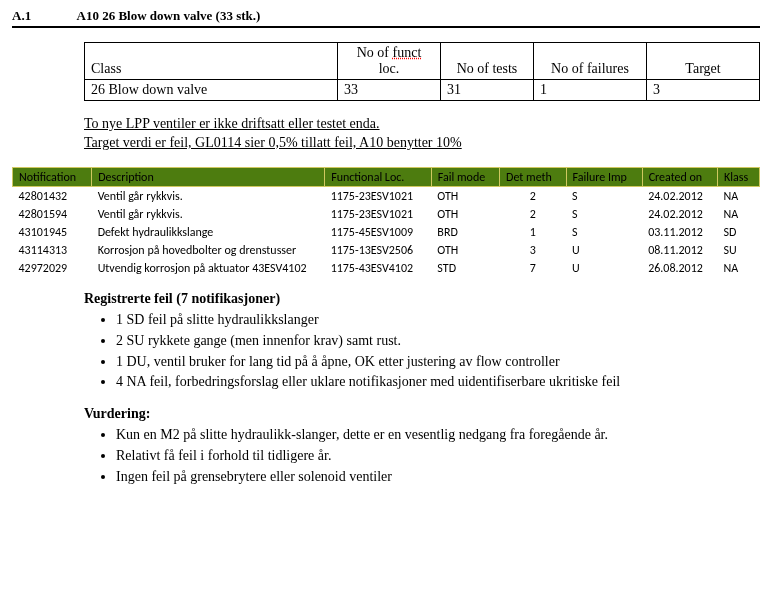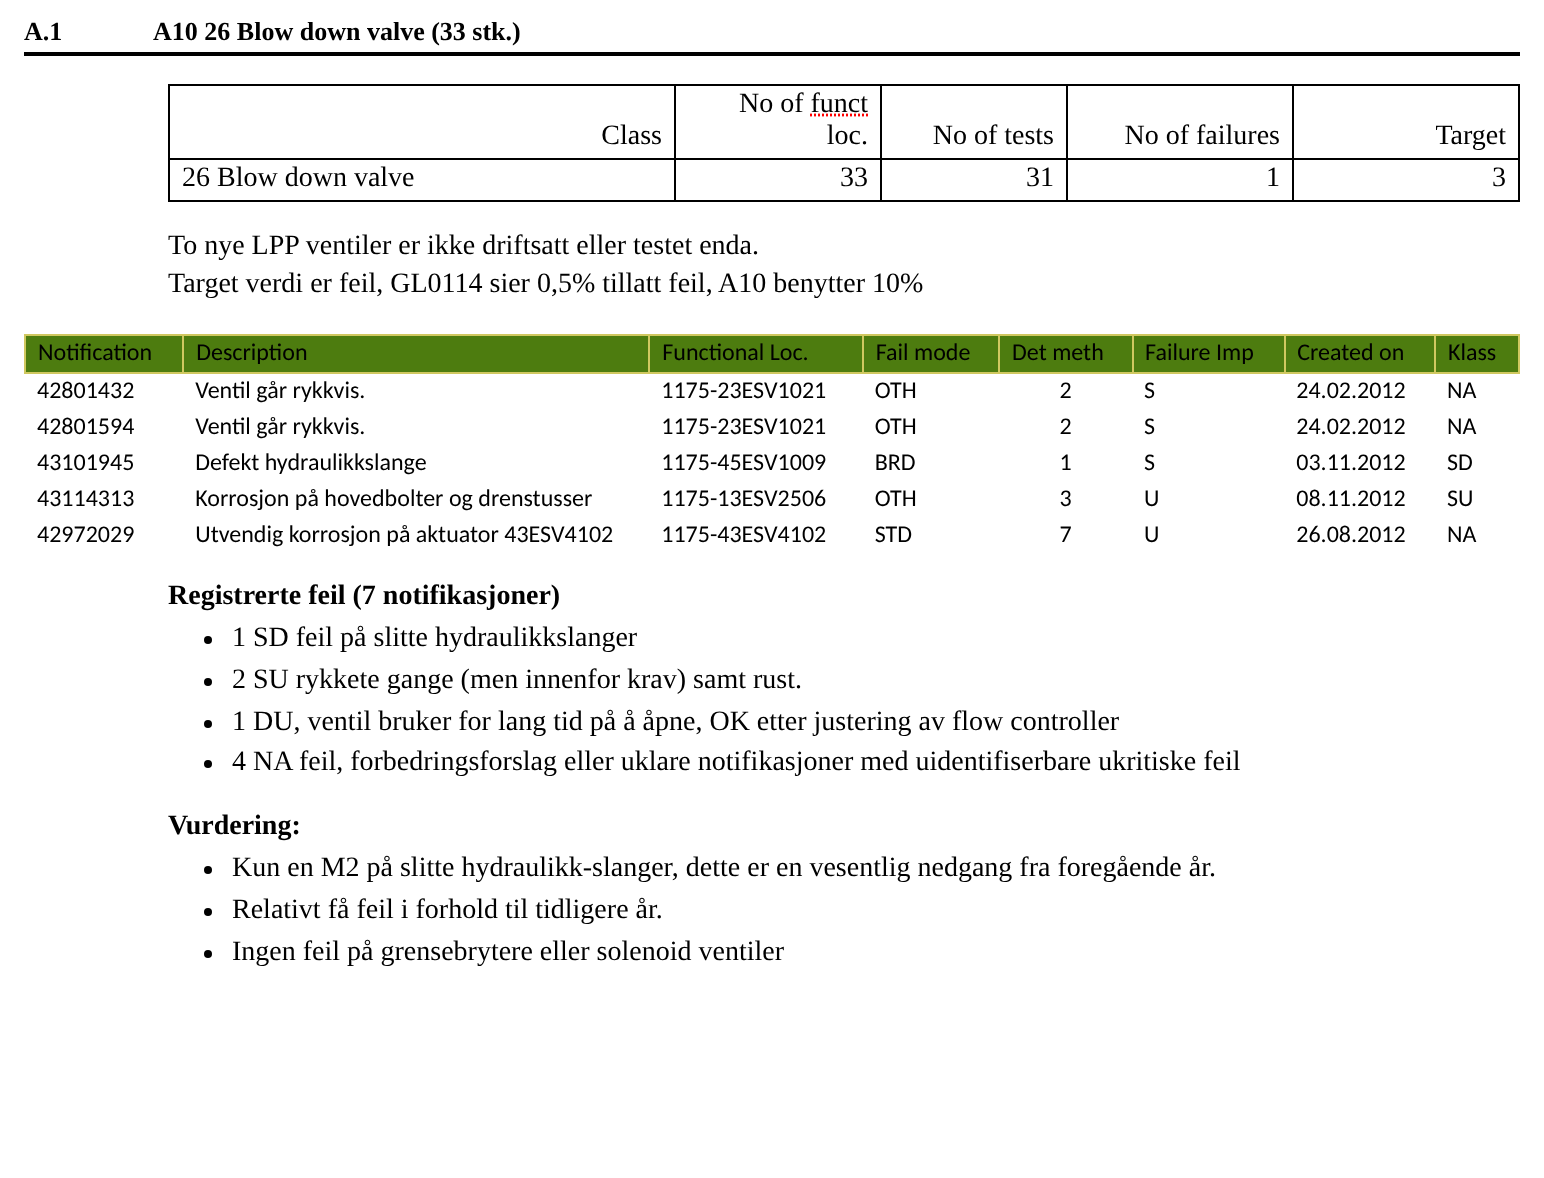--- a/index.html
+++ b/index.html
@@ -31,7 +31,7 @@
     padding: 2px 6px;
   }
   table.summary th { font-weight: normal; }
-  table.summary th.right, table.summary td.right { text-align: right; }
+  table.summary th.right, table.summary td.right { }
   table.summary th.left, table.summary td.left { text-align: left; }
   .funct-underline { text-decoration: underline dotted red; text-decoration-skip-ink: none; }
   .paragraph { margin: 6px 0 14px 72px; line-height: 1.35; }

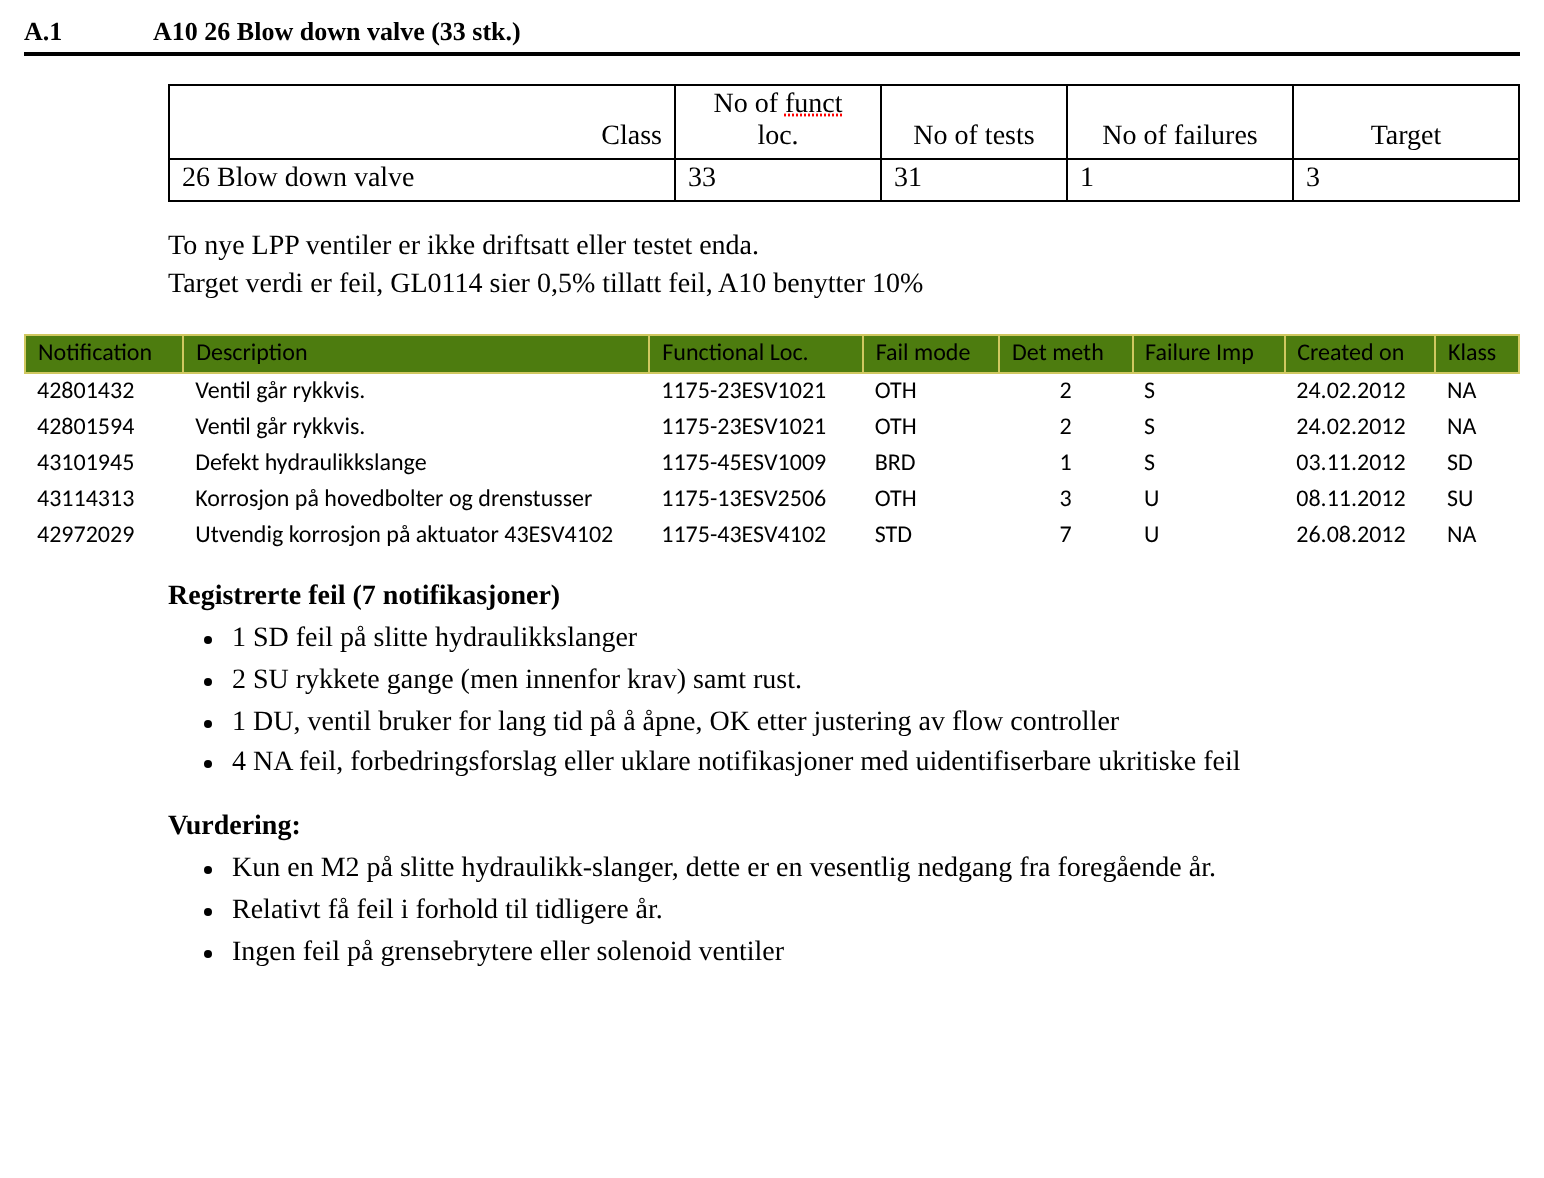--- a/index.html
+++ b/index.html
@@ -71,7 +71,7 @@
 <table class="summary">
   <tbody>
         <tr>
-    <th class="left" style="width:240px; vertical-align:bottom;text-align:right;">Class</th>
+    <th class="left" style="width:240px; vertical-align:bottom;">Class</th>
     <th class="right" style="width:90px;">
       <span>No of </span><span class="funct-underline">funct</span><br>
       <span>loc.</span>

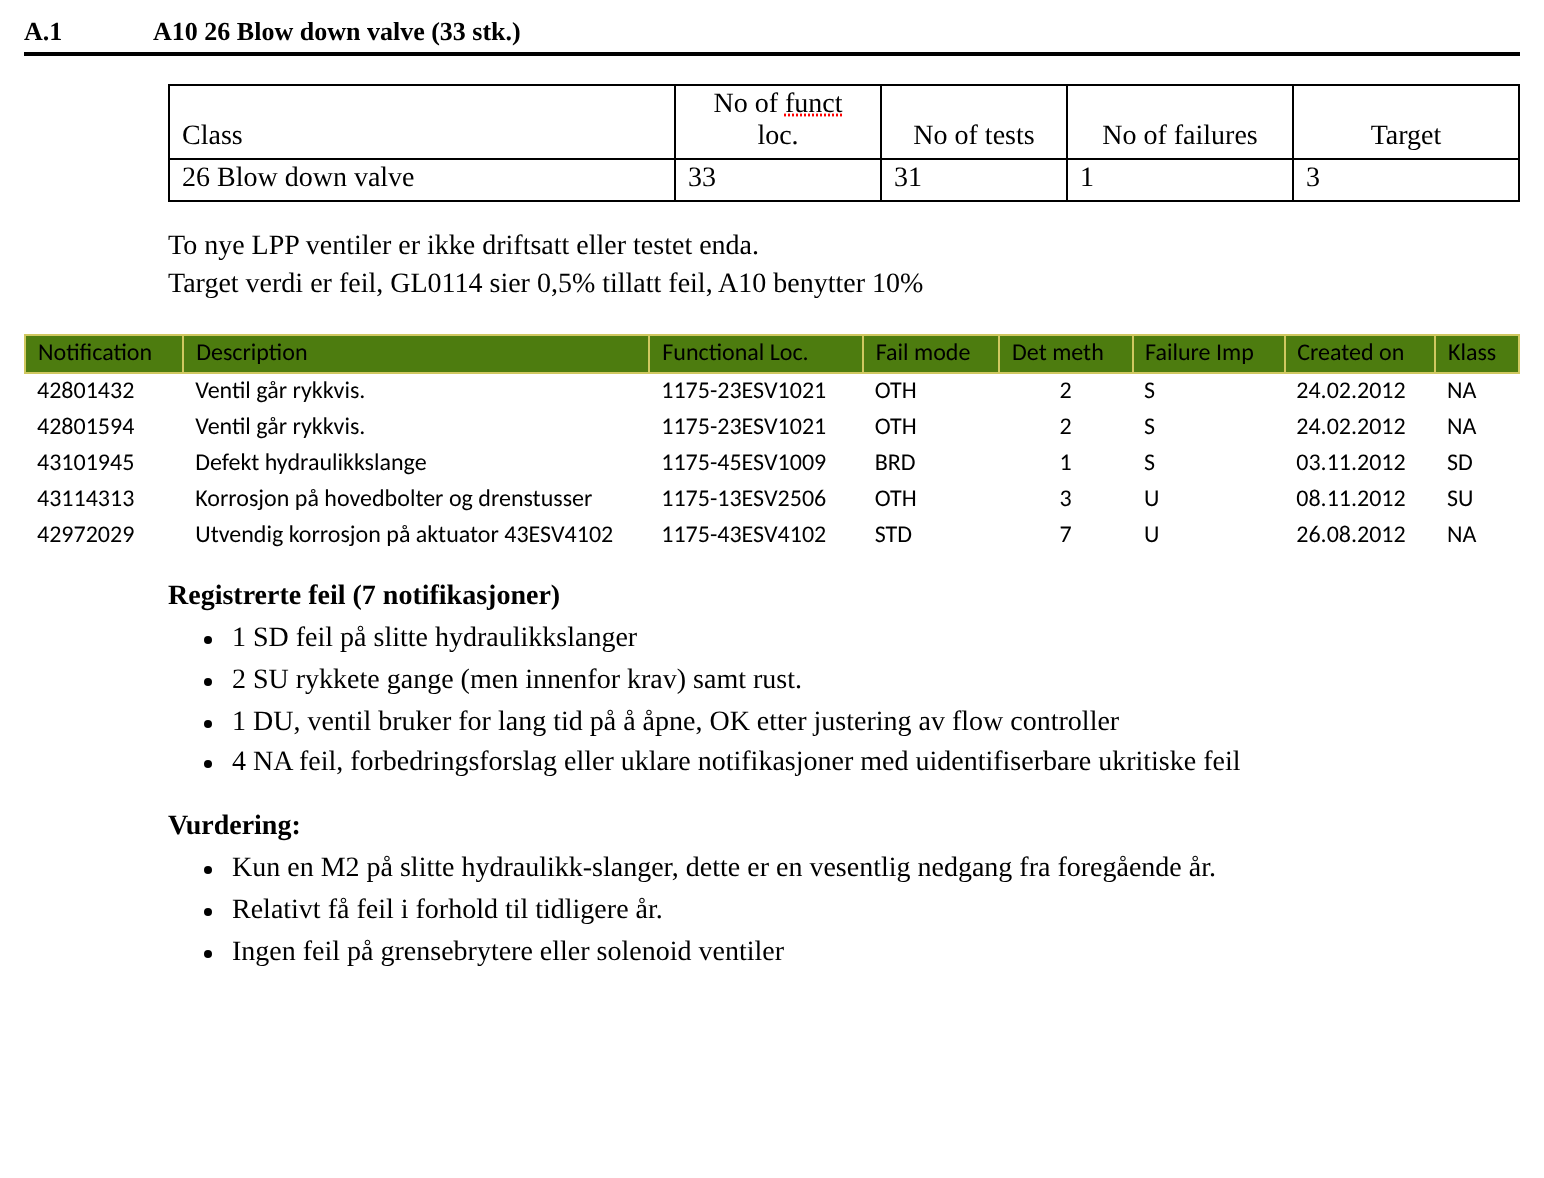--- a/index.html
+++ b/index.html
@@ -34,7 +34,7 @@
   table.summary th.right, table.summary td.right { }
   table.summary th.left, table.summary td.left { text-align: left; }
   .funct-underline { text-decoration: underline dotted red; text-decoration-skip-ink: none; }
-  .paragraph { margin: 6px 0 14px 72px; line-height: 1.35; }
+  .paragraph { margin: 6px 0 14px 72px; line-height: 1.35; text-decoration: underline; }
   table.data {
     border-collapse: collapse;
     font-family: Calibri, Arial, sans-serif;

